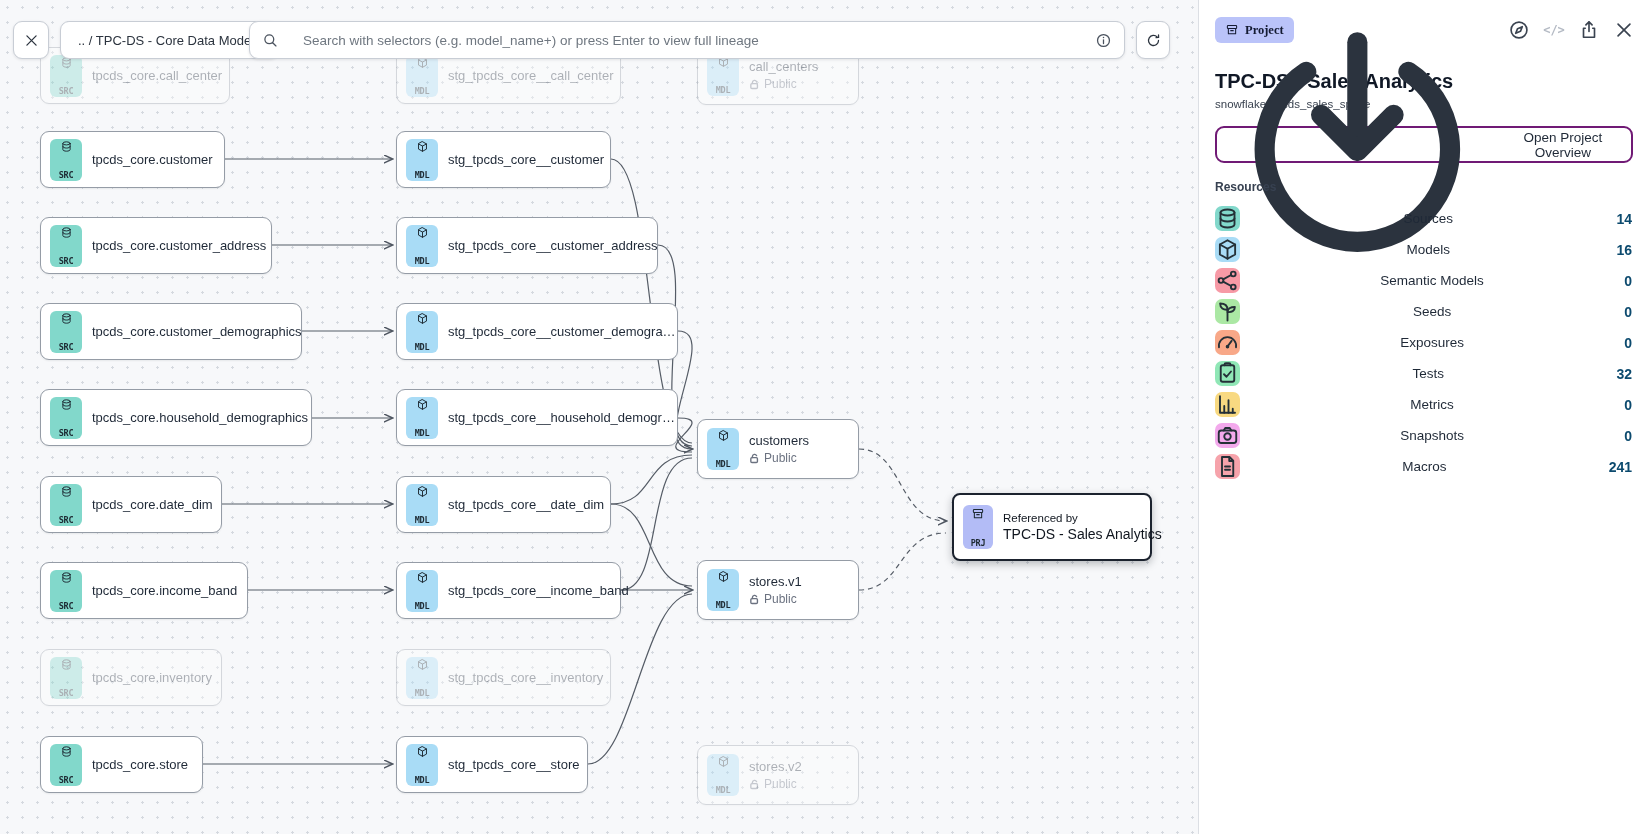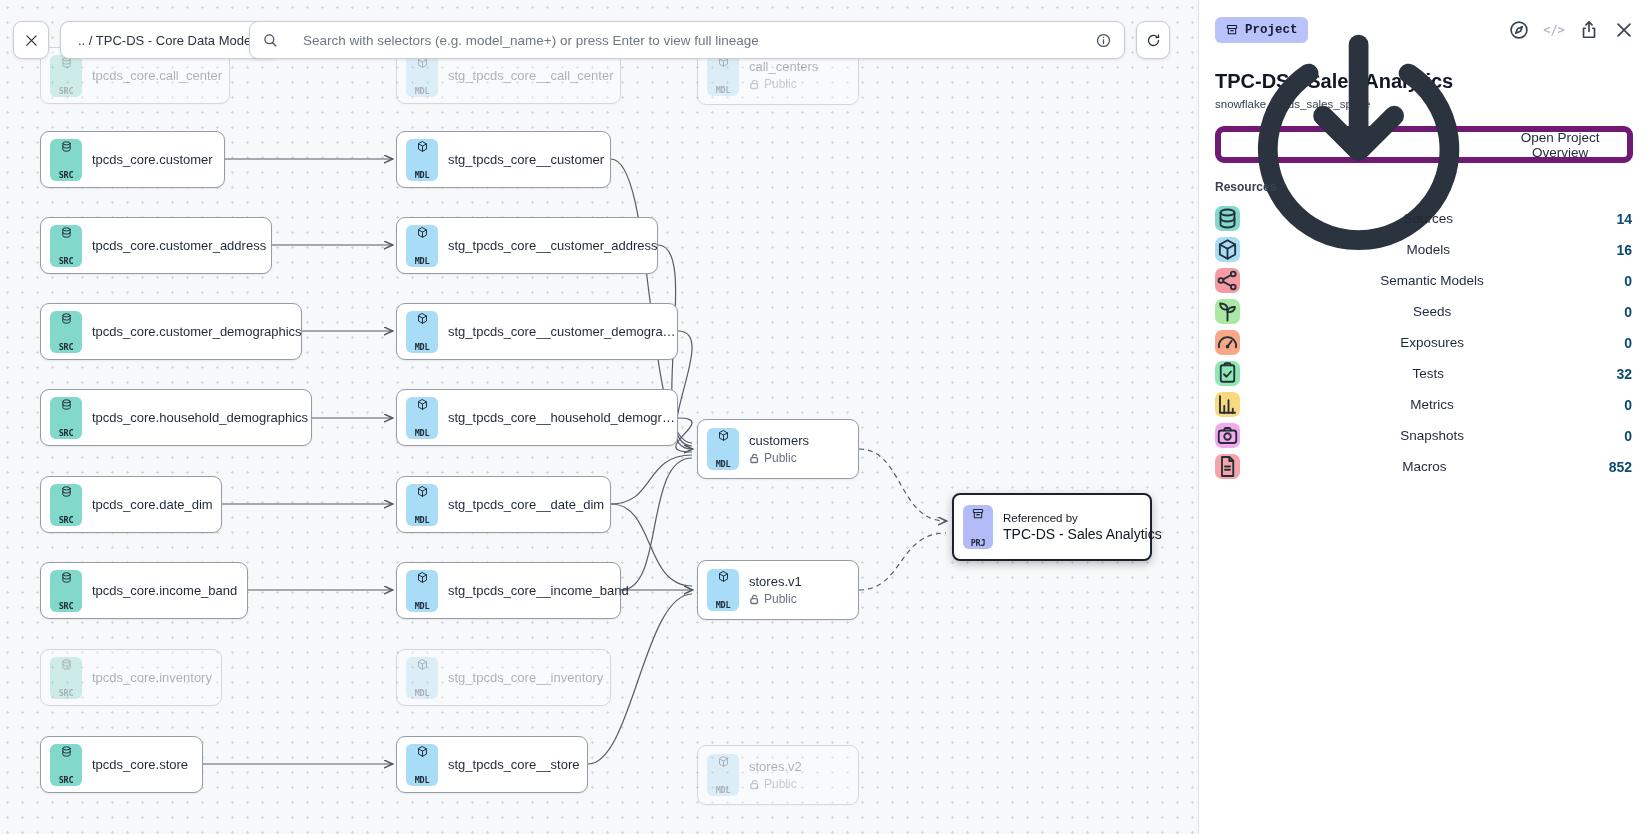--- a/index.html
+++ b/index.html
@@ -39,7 +39,7 @@
   
   .panel{position:absolute;left:1198px;top:0;width:450px;height:834px;background:#fff;border-left:1px solid #DCDFE4;box-sizing:border-box;z-index:20;}
   .badge-project{display:inline-flex;align-items:center;gap:6px;margin:17px 0 0 16px;background:#BAC3F9;border-radius:6px;height:26px;padding:0 10px;
-    font-family:Liberation Mono, monospace;font-size:12.5px;font-weight:bold;color:#141B33;}
+    font-family:Liberation Serif, serif;font-size:12.5px;font-weight:bold;color:#141B33;}
   .badge-project svg{width:14px;height:14px;}
   .panel-icons{position:absolute;top:19px;right:13px;display:flex;gap:13px;align-items:center;}
   .pibtn{width:22px;height:22px;display:flex;align-items:center;justify-content:center;color:#3A4350;cursor:pointer;background:none;border:none;padding:0;}

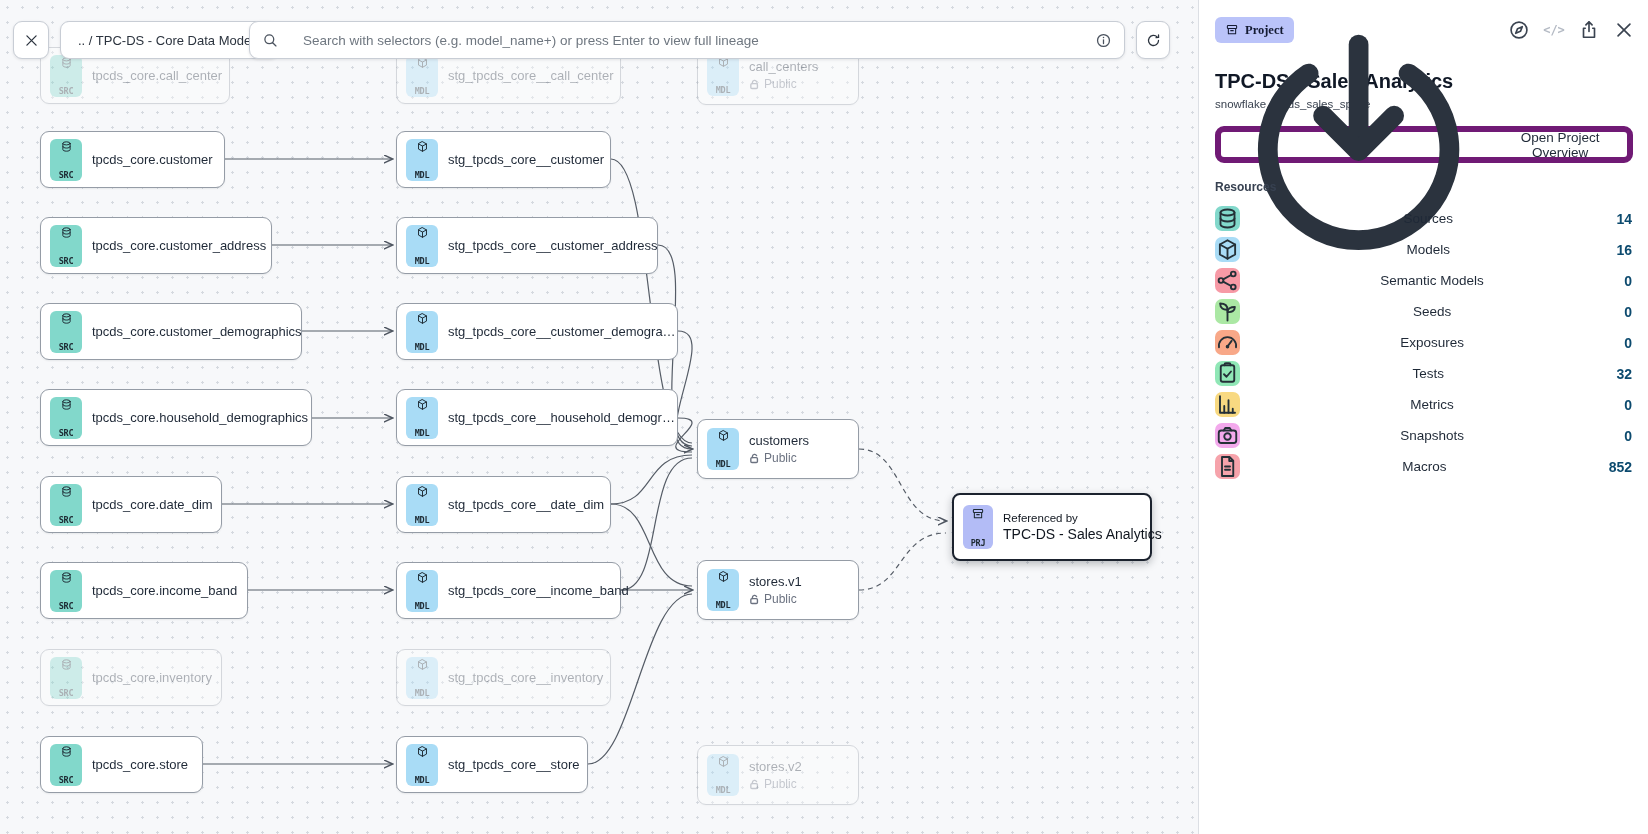--- a/index.html
+++ b/index.html
@@ -47,7 +47,7 @@
   .pibtn.disabled{color:#B4BAC4;cursor:default;font-family:"DejaVu Sans Mono",monospace;font-size:12px;font-weight:bold;}
   .panel-title{margin:27px 16px 0;font-size:20px;font-weight:bold;color:#101826;}
   .panel-sub{margin:5px 16px 0;font-size:11.5px;color:#3A4350;}
-  .overview-btn{margin:16px 16px 0;width:418px;height:37px;border:6px solid #701a75;border-radius:9px;background:#fff;
+  .overview-btn{margin:16px 16px 0;width:418px;height:37px;border:2px solid #701a75;border-radius:9px;background:#fff;
     display:flex;align-items:center;justify-content:center;gap:9px;font-size:13.5px;color:#1F2937;cursor:pointer;font-family:"Liberation Sans",sans-serif;}
   .overview-btn svg{width:17px;height:17px;color:#2B333E;}
   .tabs{display:flex;margin:16px 16px 0;border-bottom:1px solid #E2E5E9;}

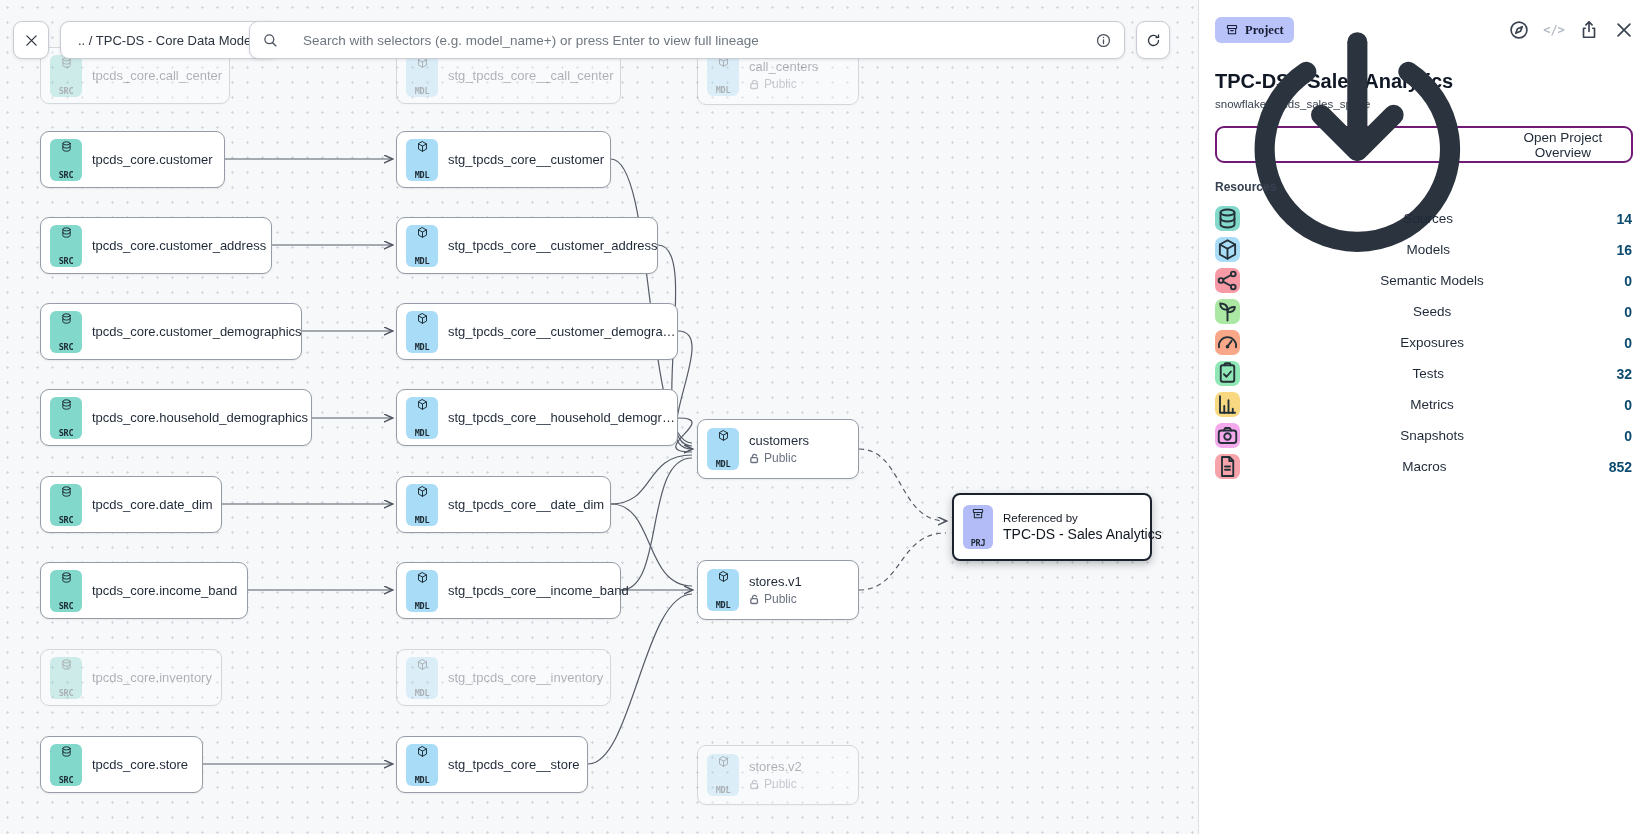--- a/index.html
+++ b/index.html
@@ -671,7 +671,7 @@
             </svg>
           </span>
           <span class="res-label">Macros</span>
-          <span class="res-count">852</span>
+          <span class="res-count">241</span>
         </div>
       </div>
   </div>

